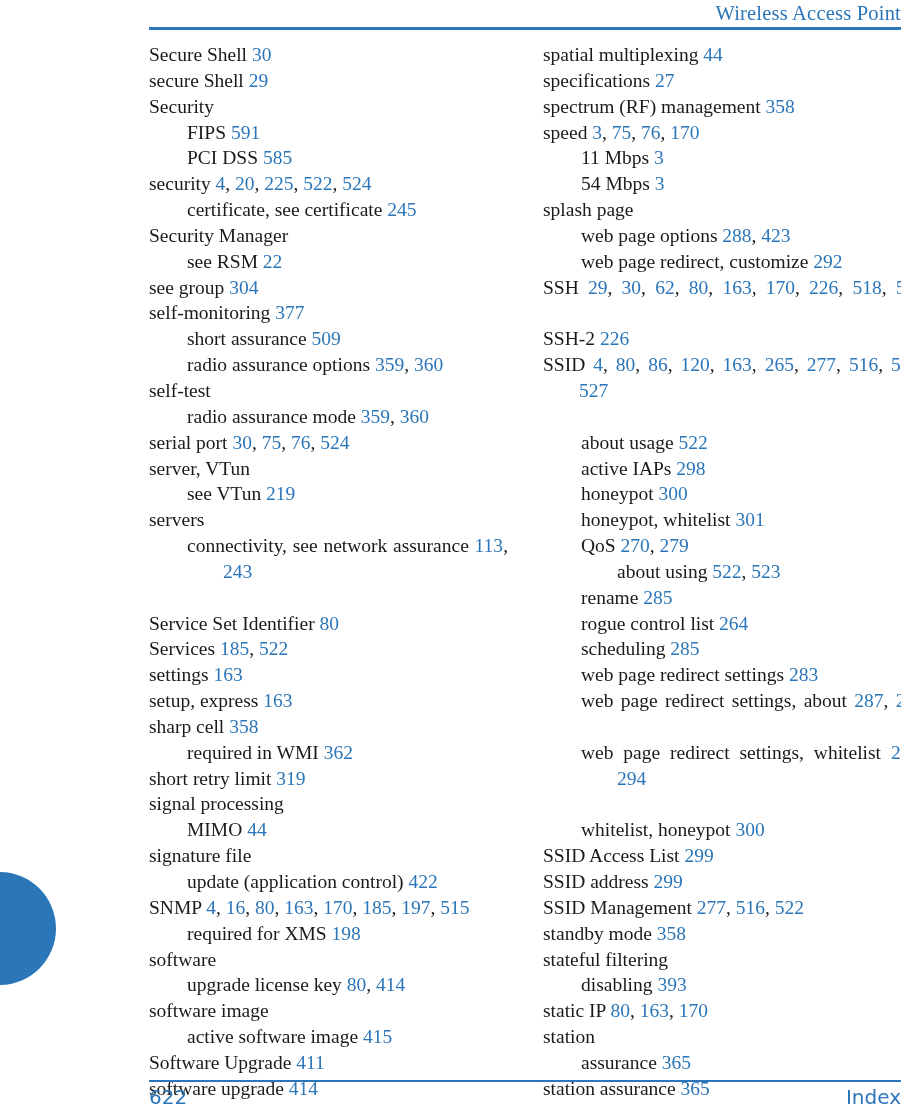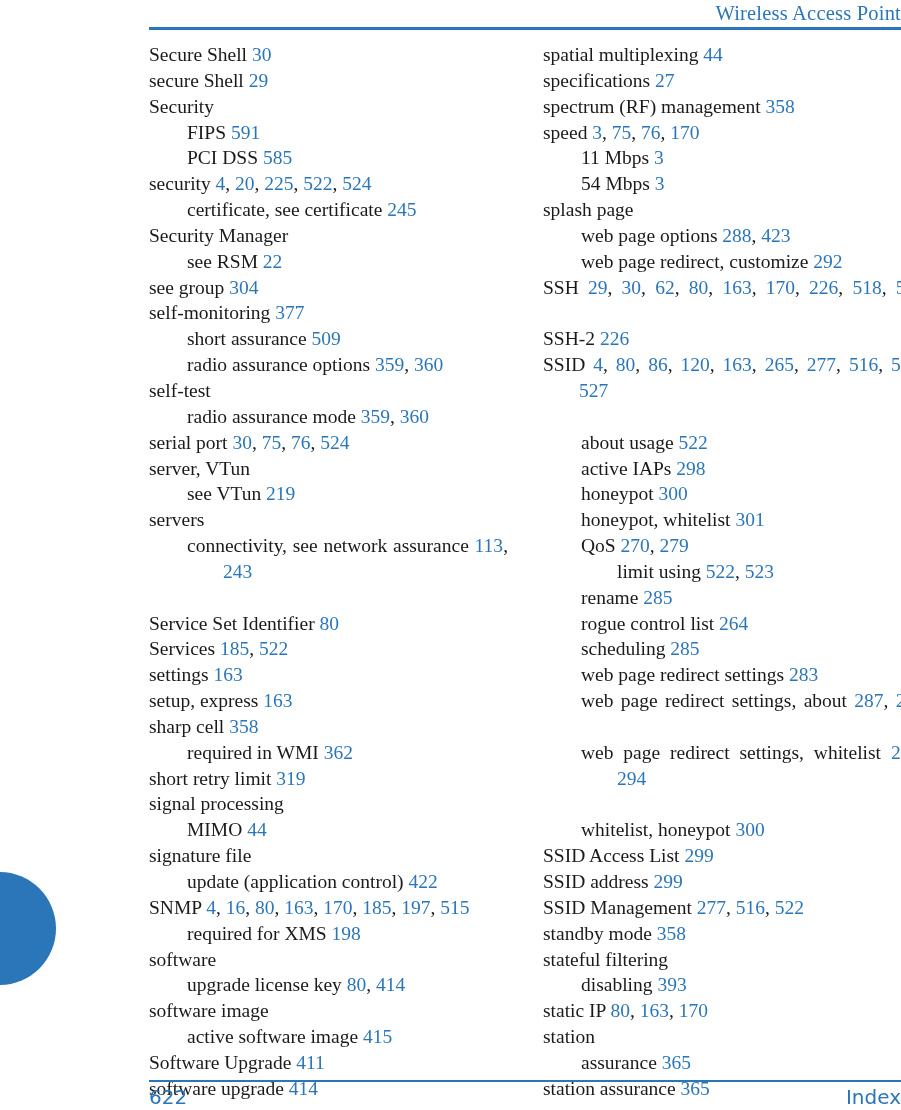--- a/index.html
+++ b/index.html
@@ -203,7 +203,7 @@
       <p class="entry lvl1"><span>honeypot </span><span class="pg">300</span></p>
       <p class="entry lvl1"><span>honeypot, whitelist </span><span class="pg">301</span></p>
       <p class="entry lvl1"><span>QoS </span><span class="pg">270</span>, <span class="pg">279</span></p>
-      <p class="entry lvl2"><span>limit using </span><span class="pg">522</span>, <span class="pg">523</span></p>
+      <p class="entry lvl2"><span>about using </span><span class="pg">522</span>, <span class="pg">523</span></p>
       <p class="entry lvl1"><span>rename </span><span class="pg">285</span></p>
       <p class="entry lvl1"><span>rogue control list </span><span class="pg">264</span></p>
       <p class="entry lvl1"><span>scheduling </span><span class="pg">285</span></p>

